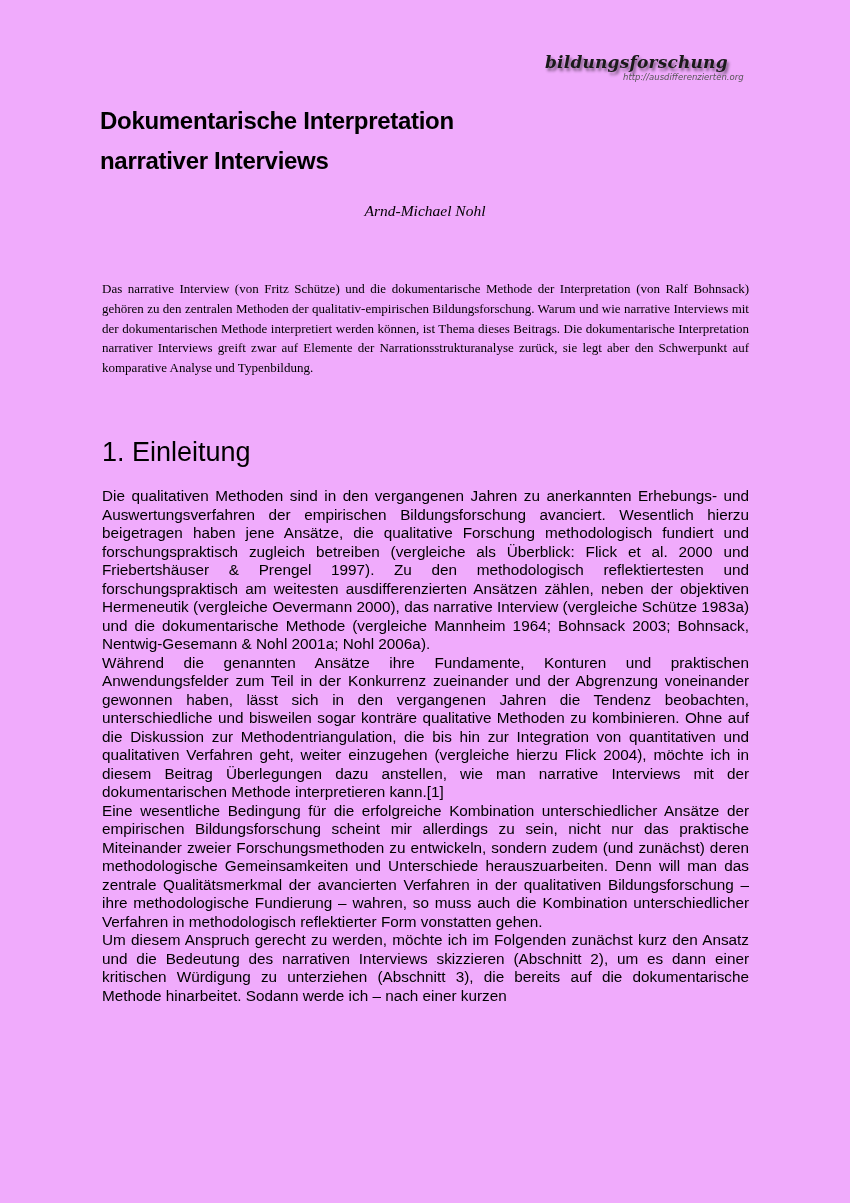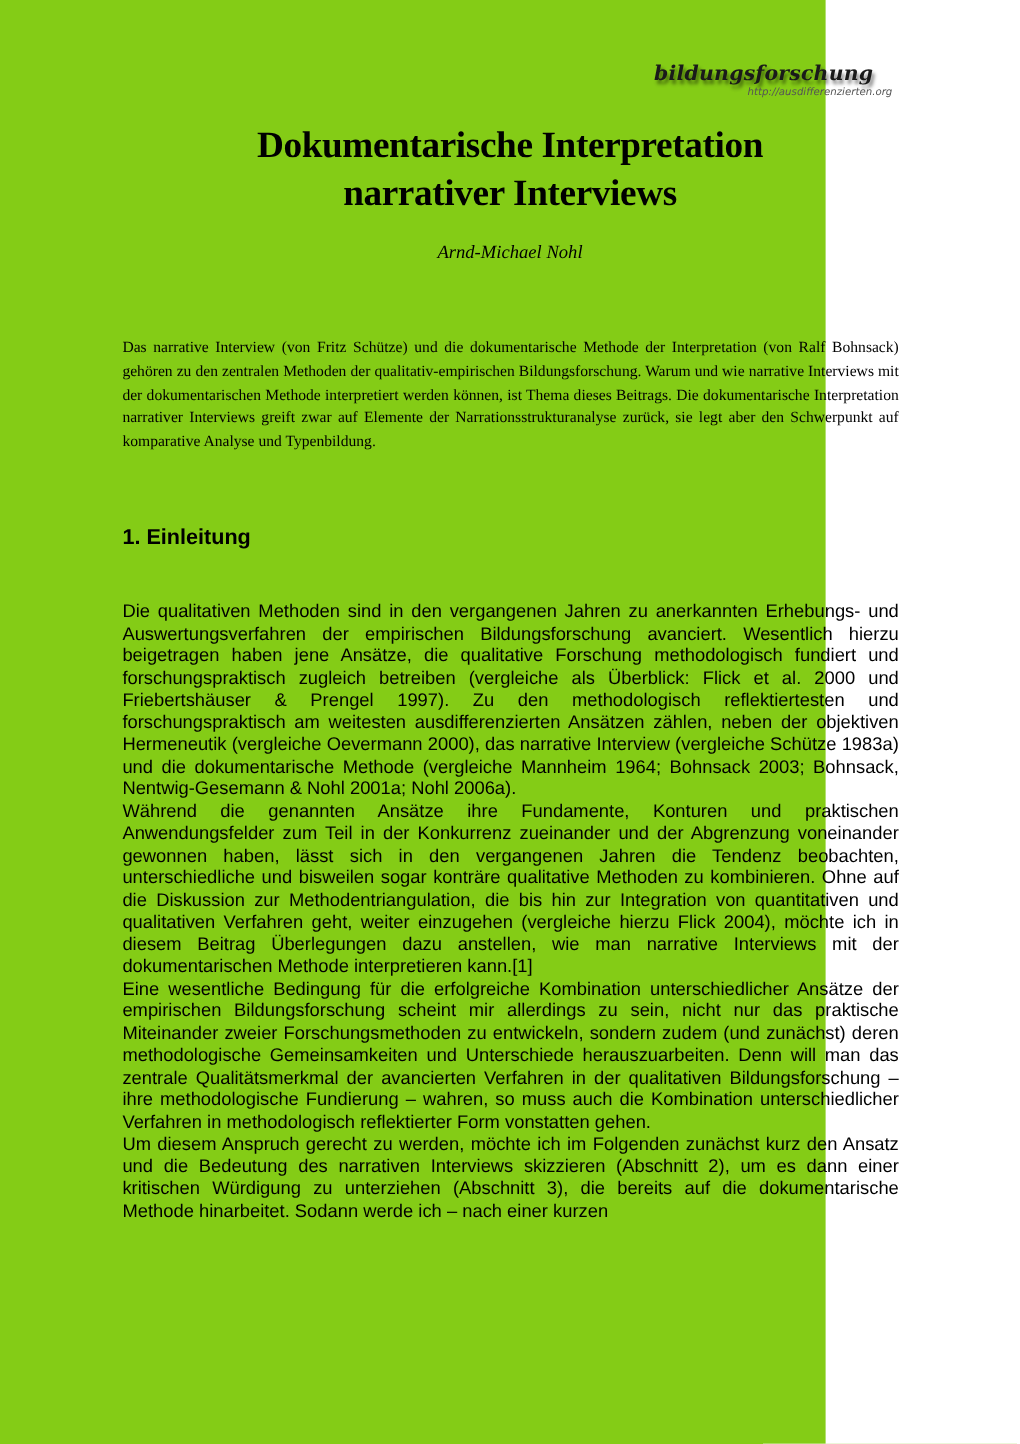--- a/index.html
+++ b/index.html
@@ -4,7 +4,7 @@
 <style>
   html, body { margin: 0; padding: 0; background: #ffffff; }
   body { width: 850px; height: 1203px; position: relative; overflow: hidden; color: #000; }
-  .page { position: absolute; left: 0; top: 0; width: 688px; height: 1203px; background: #84cc16; }
+  .page { position: absolute; left: 0; top: 0; width: 850px; height: 1203px; background: #f0abfc; }
 
   .logo { position: absolute; left: 545px; top: 52px; width: 210px; height: 34px; }
   .logo-main {

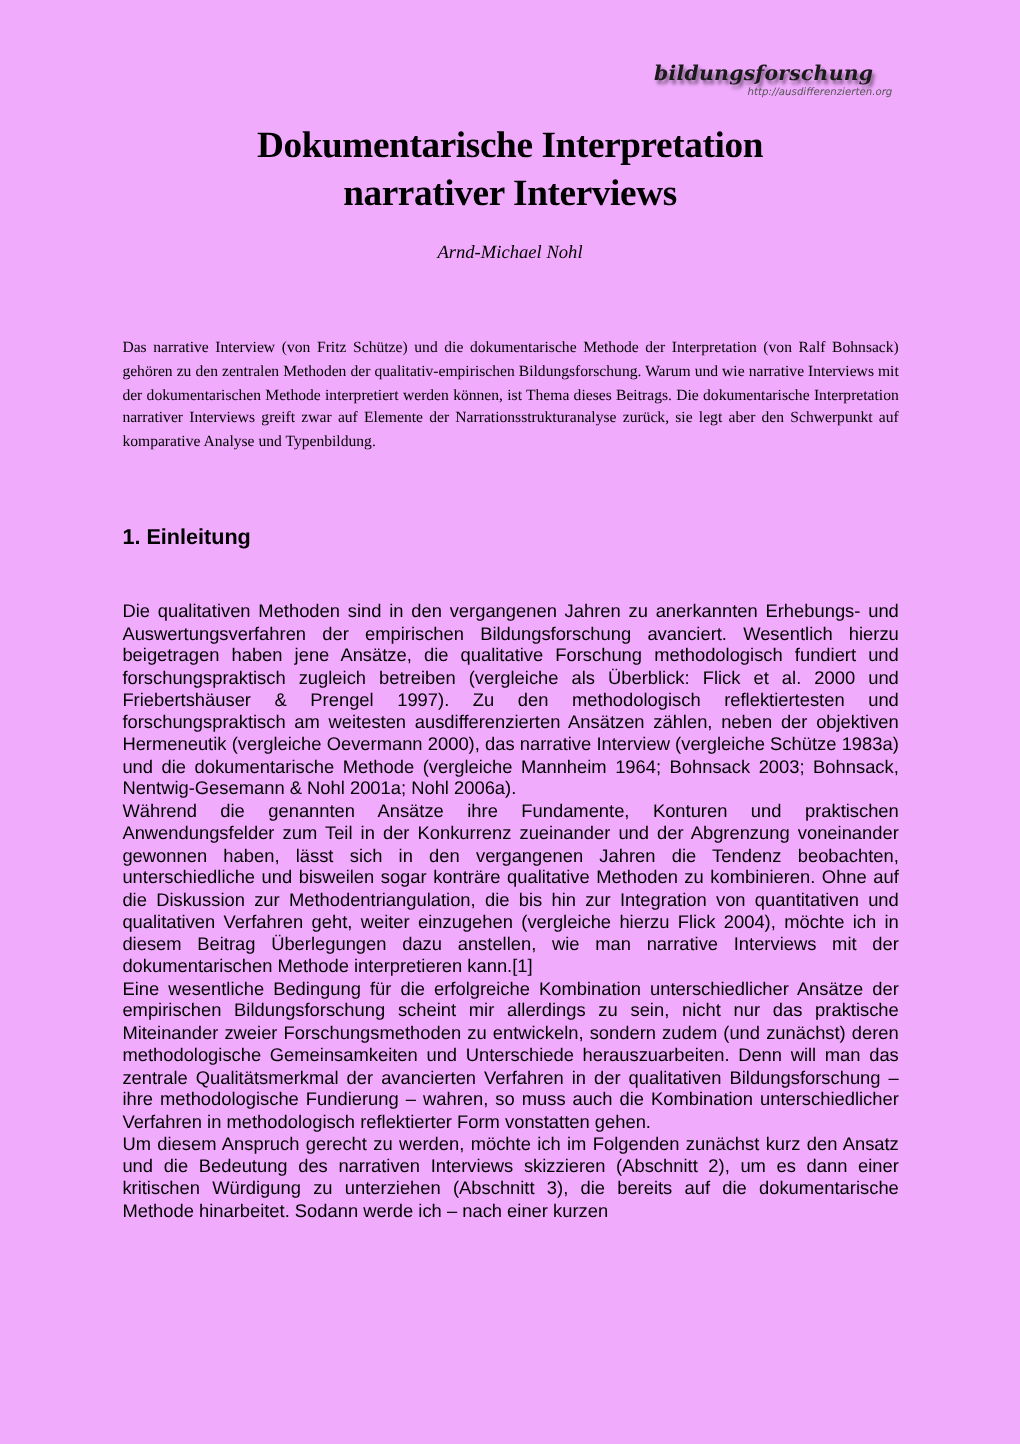--- a/index.html
+++ b/index.html
@@ -21,8 +21,8 @@
 
   .title {
     position: absolute; left: 100px; top: 101px; width: 650px;
-    text-align: center; font-family: Liberation Serif, serif; font-weight: bold;
-    font-size: 31px; line-height: 40px; letter-spacing: -0.3px;
+    text-align: left; font-family: Liberation Sans, sans-serif; font-weight: bold;
+    font-size: 24px; line-height: 40px; letter-spacing: -0.3px;
   }
   .author {
     position: absolute; left: 100px; top: 202px; width: 650px; text-align: center;

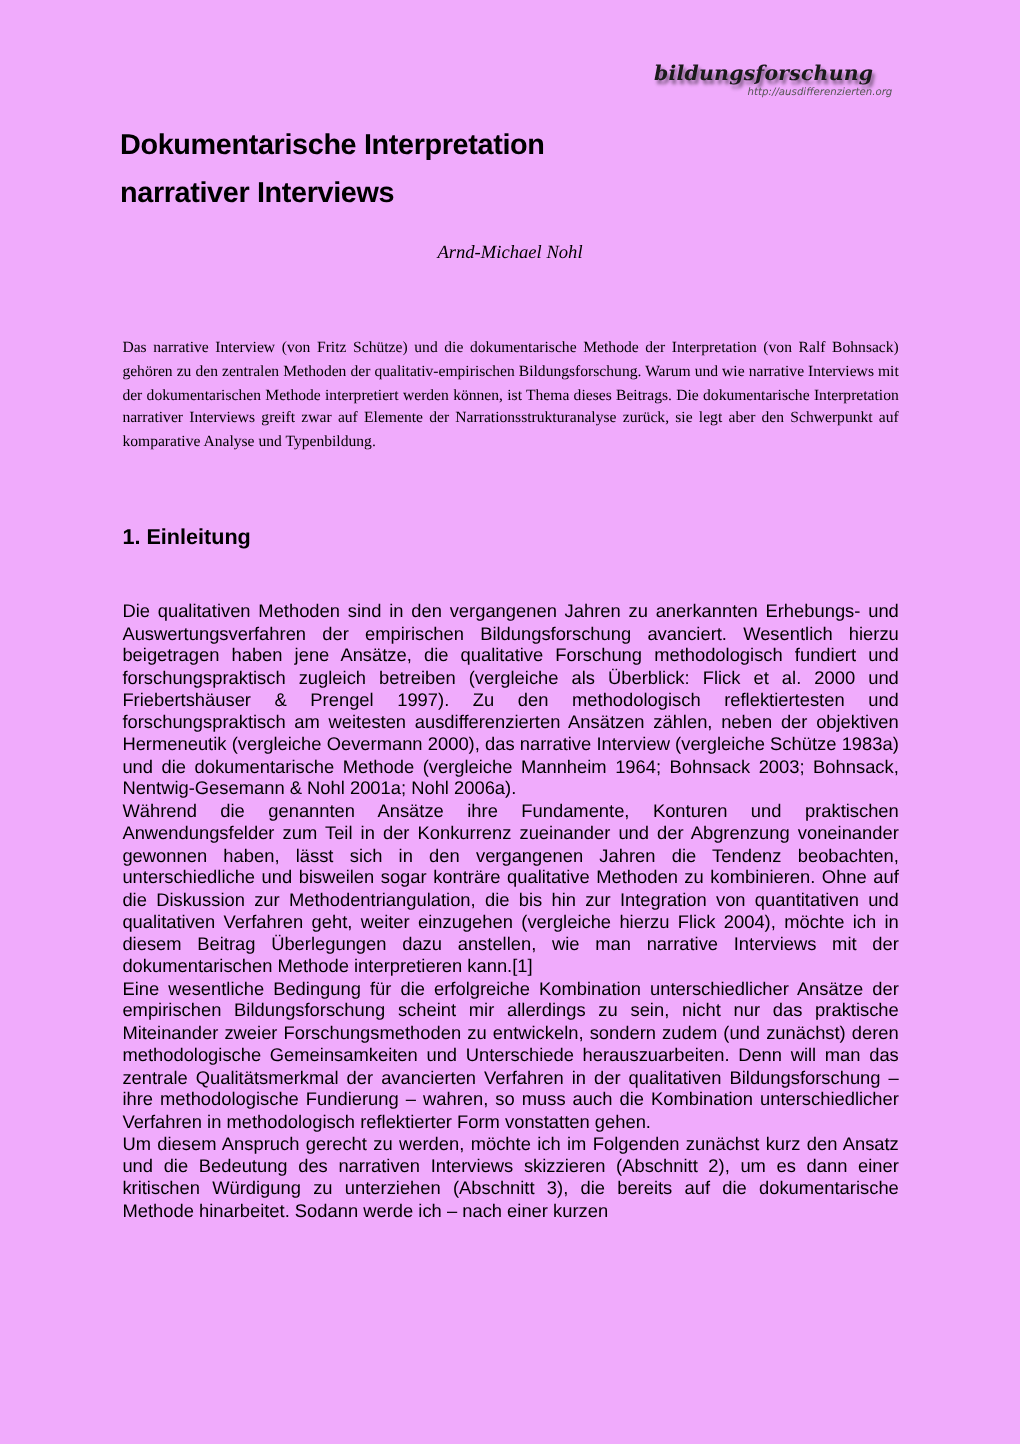--- a/index.html
+++ b/index.html
@@ -37,7 +37,7 @@
 
   .heading {
     position: absolute; left: 102px; top: 437px;
-    font-family: "Liberation Sans", sans-serif; font-weight: bold; font-size: 18px;
+    font-family: "Liberation Sans", sans-serif; font-weight: normal; font-size: 27px;
     margin: 0;
   }
 

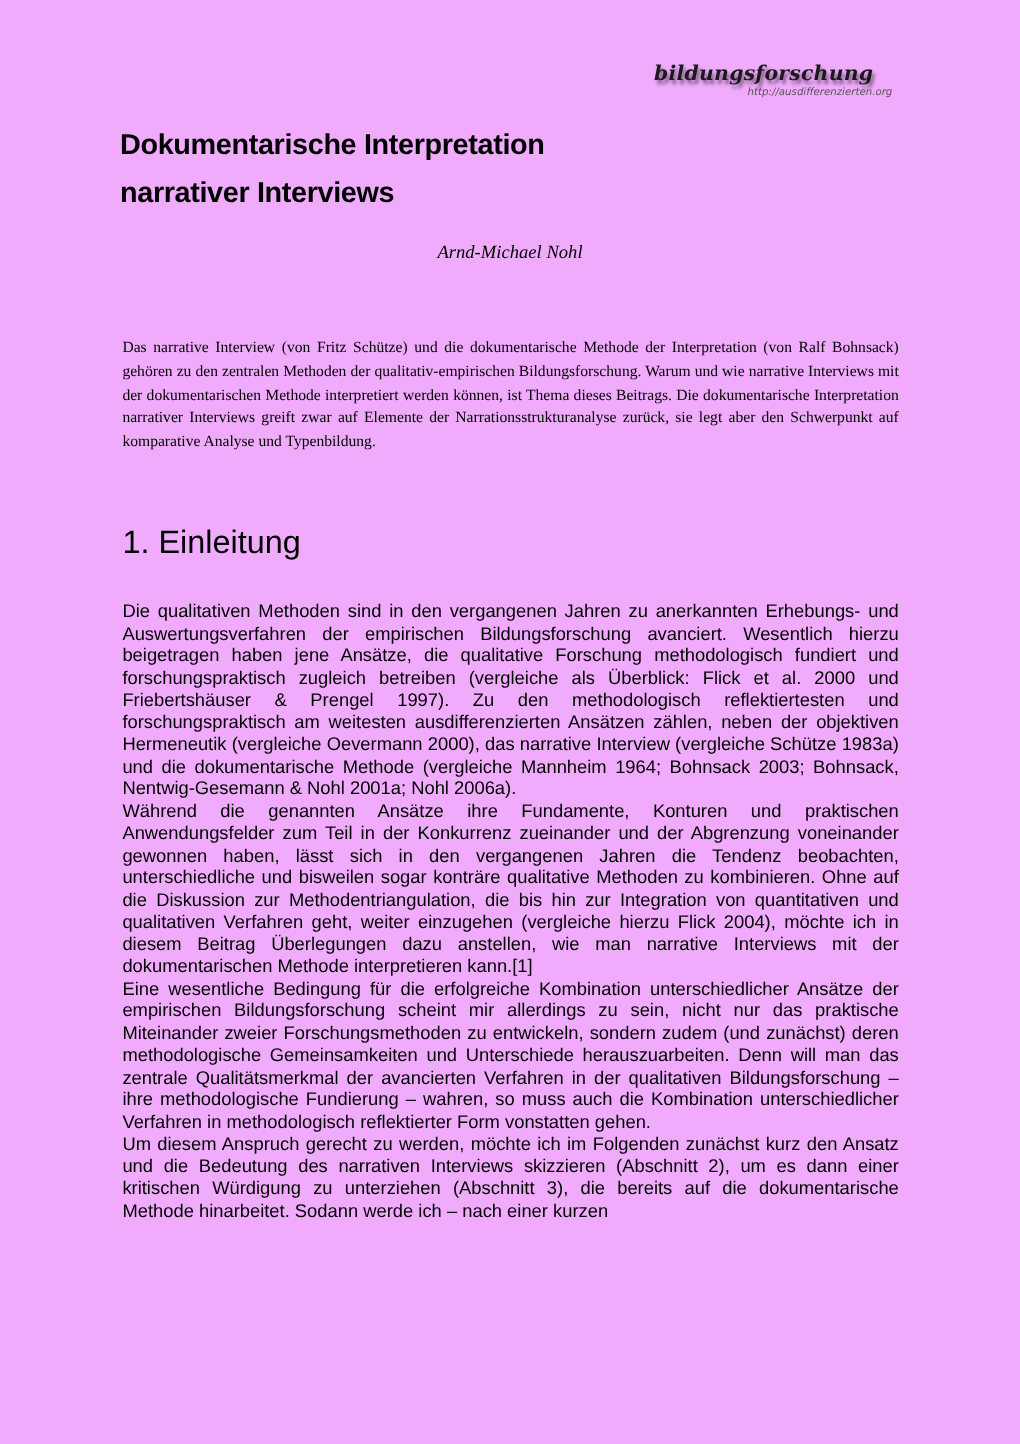--- a/index.html
+++ b/index.html
@@ -42,7 +42,7 @@
   }
 
   .body-text {
-    position: absolute; left: 102px; top: 501px; width: 647px;
+    position: absolute; left: 102px; top: 487px; width: 647px;
     font-family: "Liberation Sans", sans-serif; font-size: 15.3px; line-height: 18.5px;
     text-align: justify;
   }

